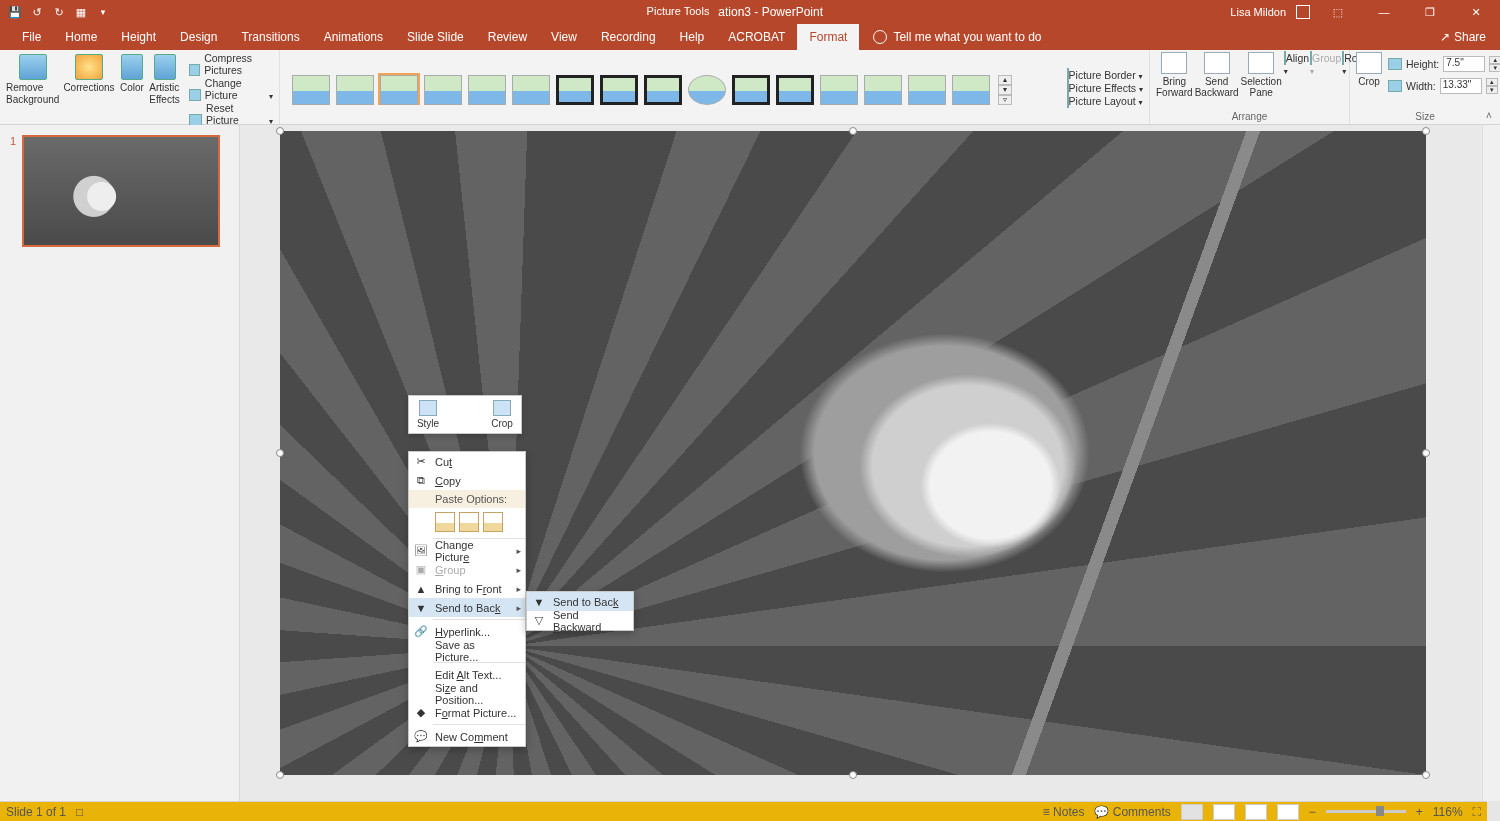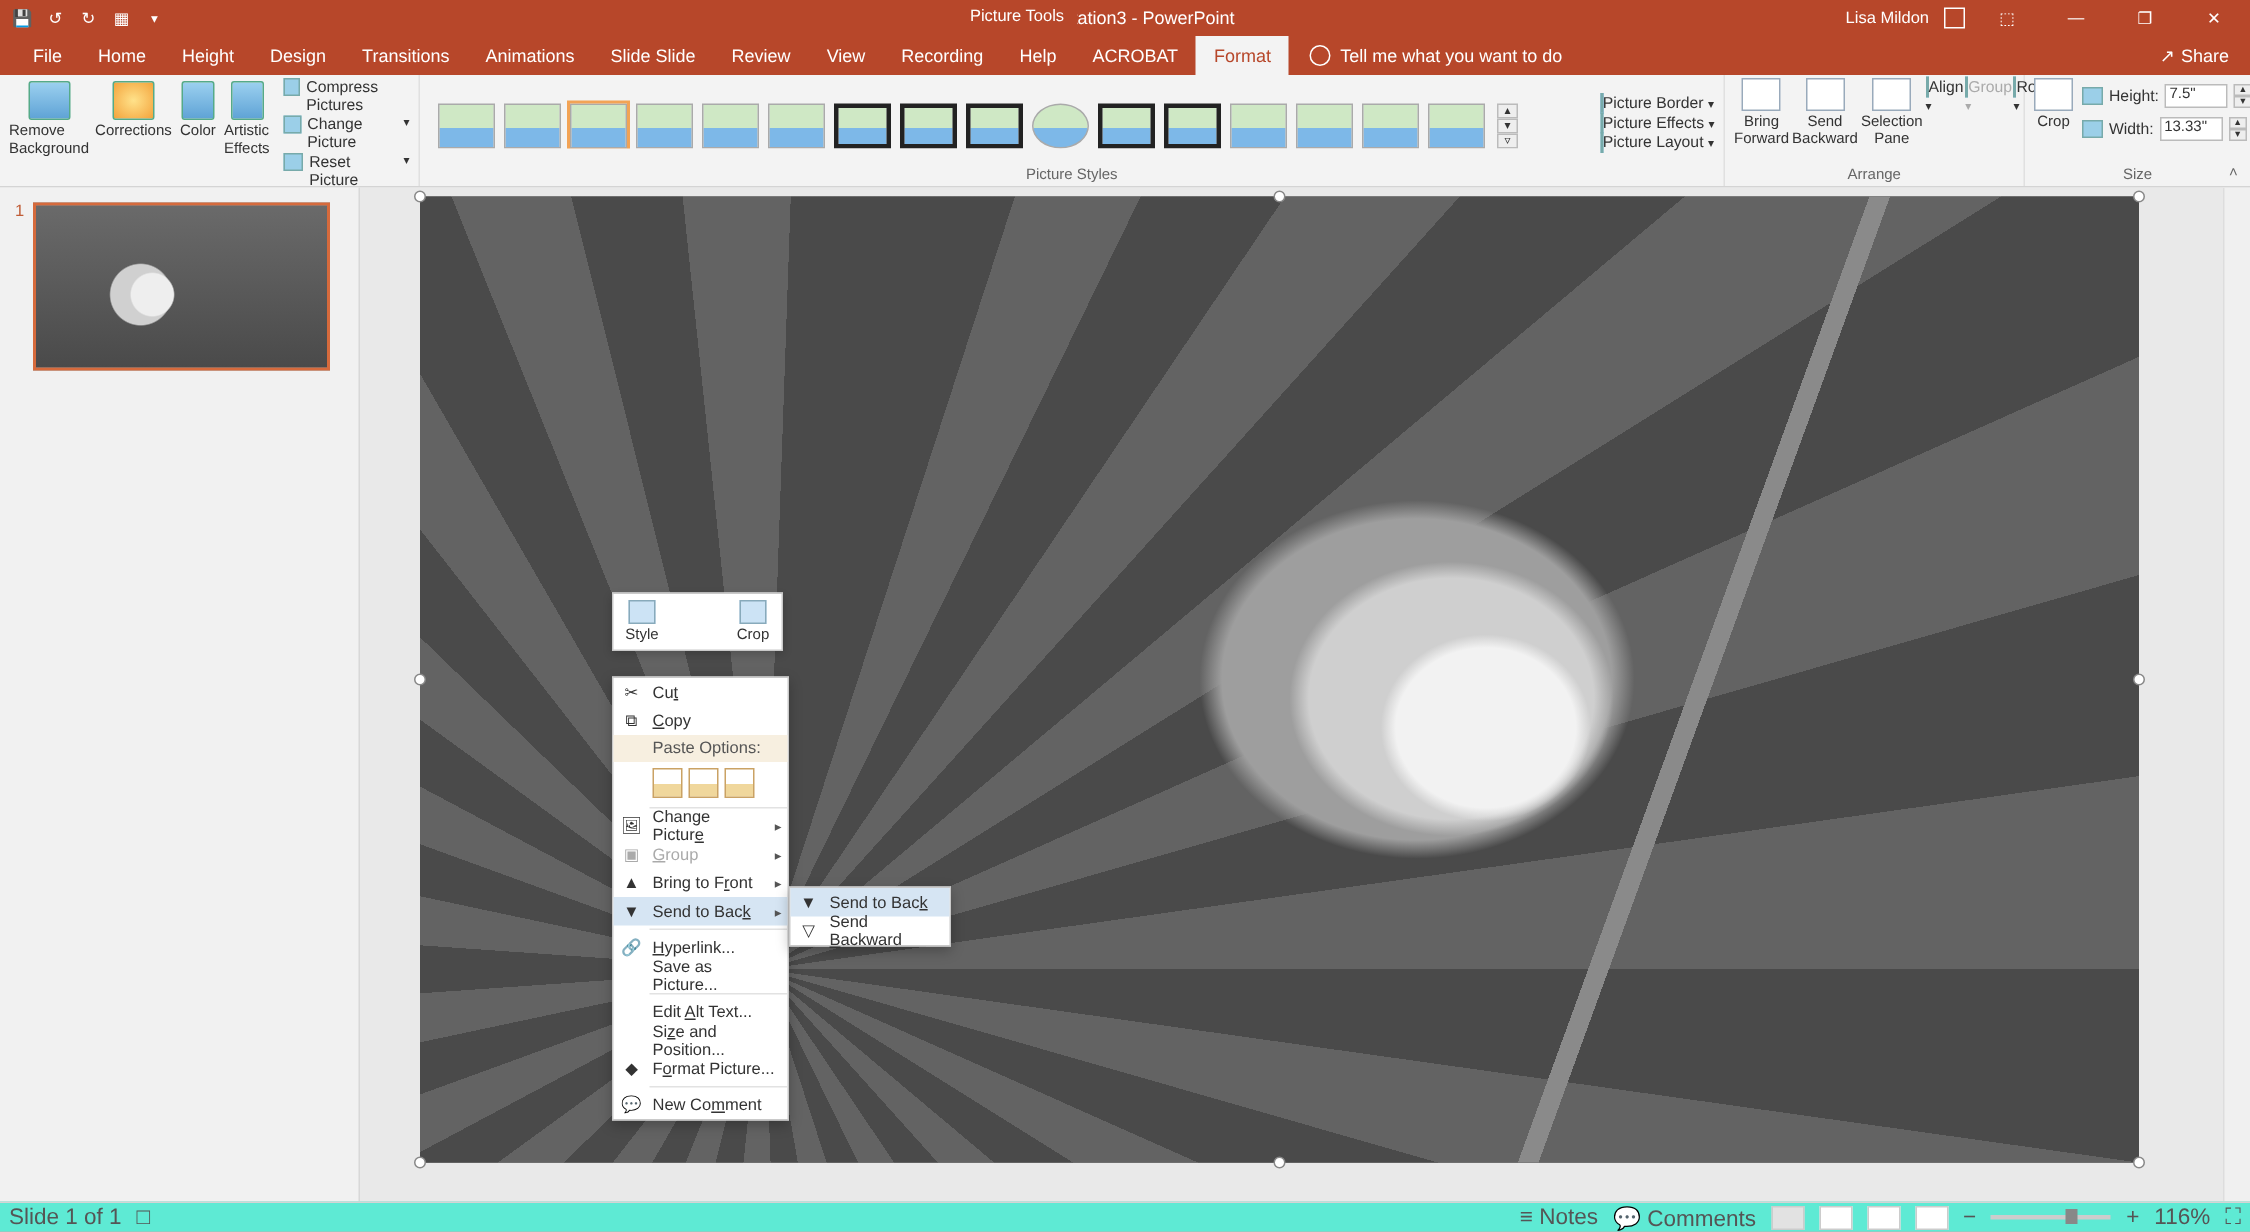--- a/index.html
+++ b/index.html
@@ -30,7 +30,7 @@
 .vbtn { display: flex; flex-direction: column; align-items: center; width: 56px; padding-top: 2px; font-size: 10px; line-height: 1.15; }
 .vbtn .bicon { width: 28px; height: 26px; background: linear-gradient(#9bd0ef,#5fa3d6); margin-bottom: 2px; border: 1px solid #5a8; border-radius: 2px; }
 .adj-list { display: flex; flex-direction: column; gap: 1px; font-size: 10.5px; }
-.adj-list > div { display: flex; align-items: flex-start; gap: 4px; }
+.adj-list > div { display: flex; align-items: flex-end; gap: 4px; }
 .mini-icon { width: 14px; height: 12px; background: #9bcfe8; border: 1px solid #7aa; }
 
 

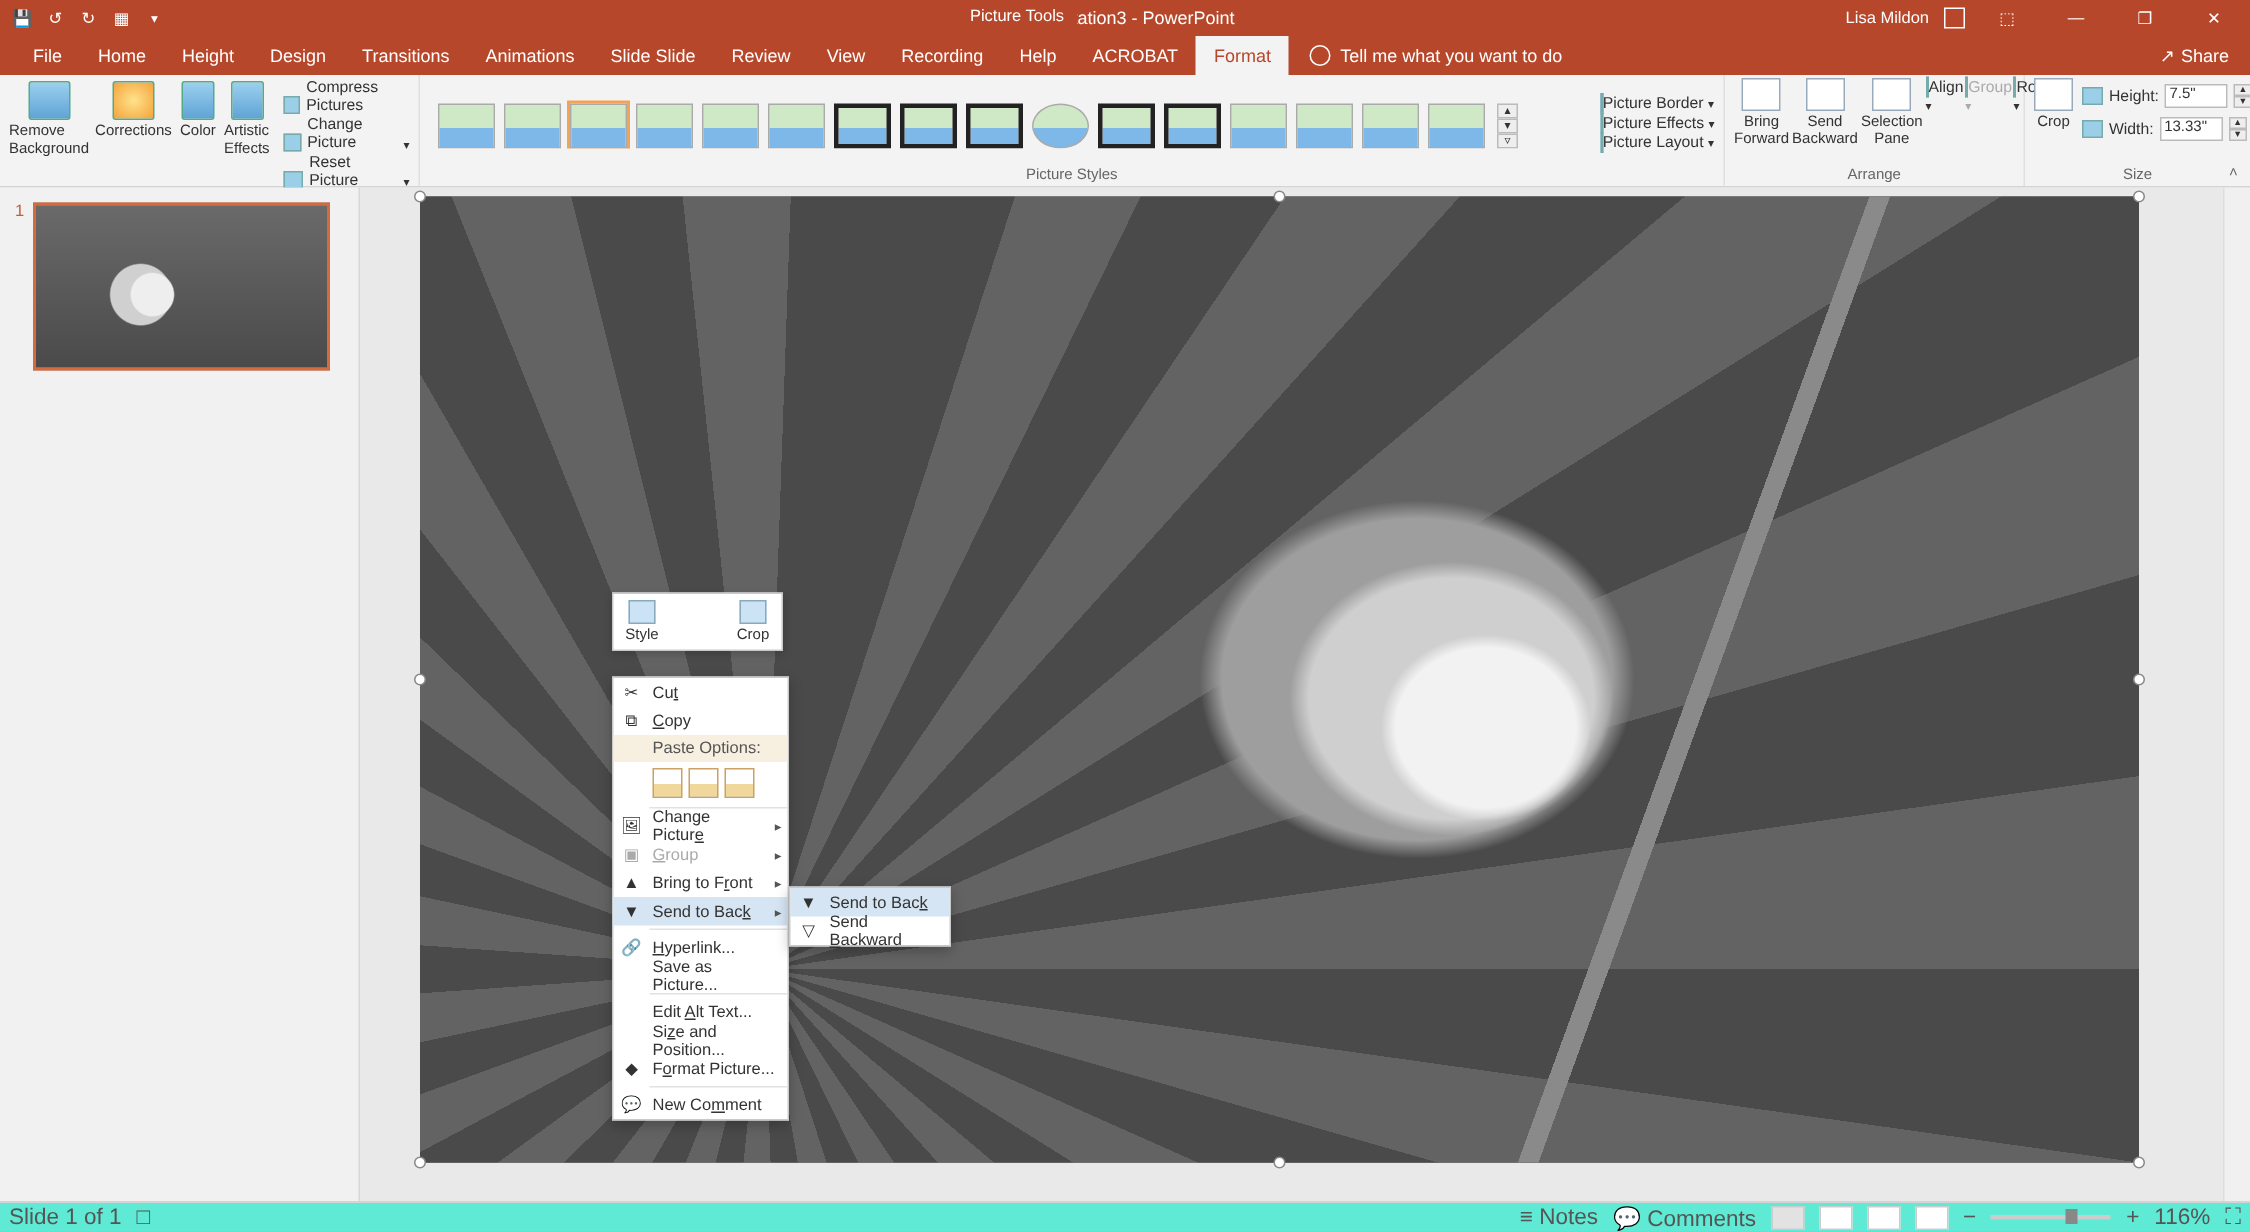--- a/index.html
+++ b/index.html
@@ -228,7 +228,6 @@
         <div><span class="mini-icon"></span> <span>Picture Layout</span> <span style="font-size:8px;">▾</span></div>
       </div>
     </div>
-    <div class="group-label">Picture Styles</div>
   </div>
 
   <div class="group" style="width:200px;">

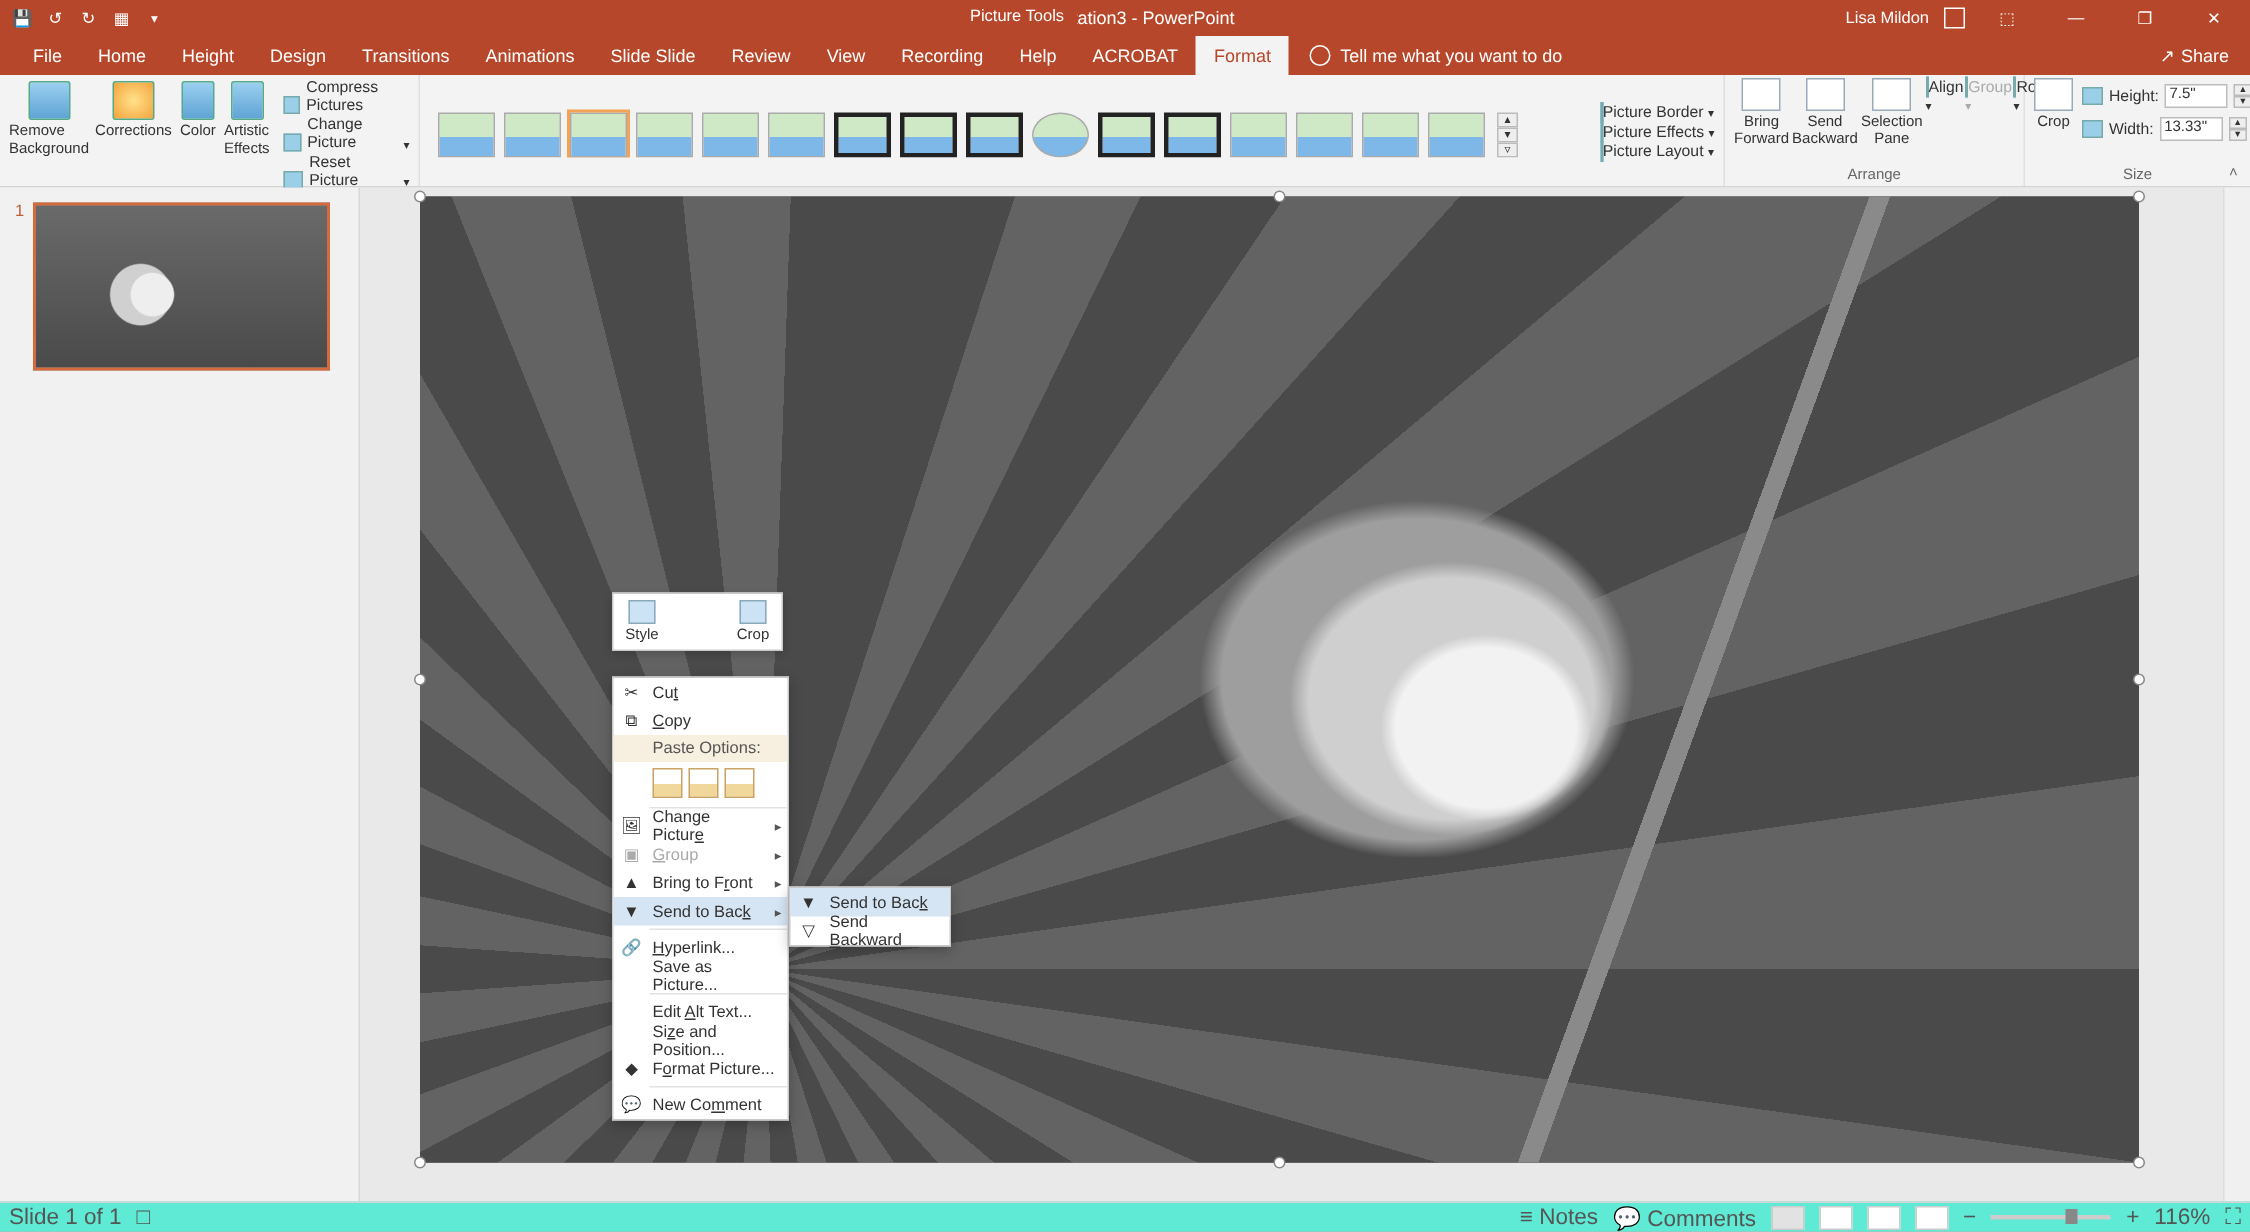--- a/index.html
+++ b/index.html
@@ -101,7 +101,7 @@
 .sub-menu { position: absolute; width: 108px; background: #fff; border: 1px solid #c9c9c9; box-shadow: 0 3px 8px rgba(0,0,0,.25); font-size: 11px; }
 
 
-.statusbar { position: absolute; bottom: 0; left: 0; right: 0; height: 20px; background: #5eead4; border-top: 1px solid #d4d4d4; display: flex; align-items: center; padding: 0 6px; font-size: 15px; color: #555; gap: 10px; }
+.statusbar { position: absolute; bottom: 0; left: 0; right: 13px; height: 20px; background: #eab308; border-top: 1px solid #d4d4d4; display: flex; align-items: center; padding: 0 6px; font-size: 12px; color: #555; gap: 10px; }
 .statusbar .spacer { flex: 1; }
 .view-btn { width: 22px; height: 16px; border: 1px solid #ccc; background: #fff; }
 .view-btn.active { background: #e2e2e2; }

